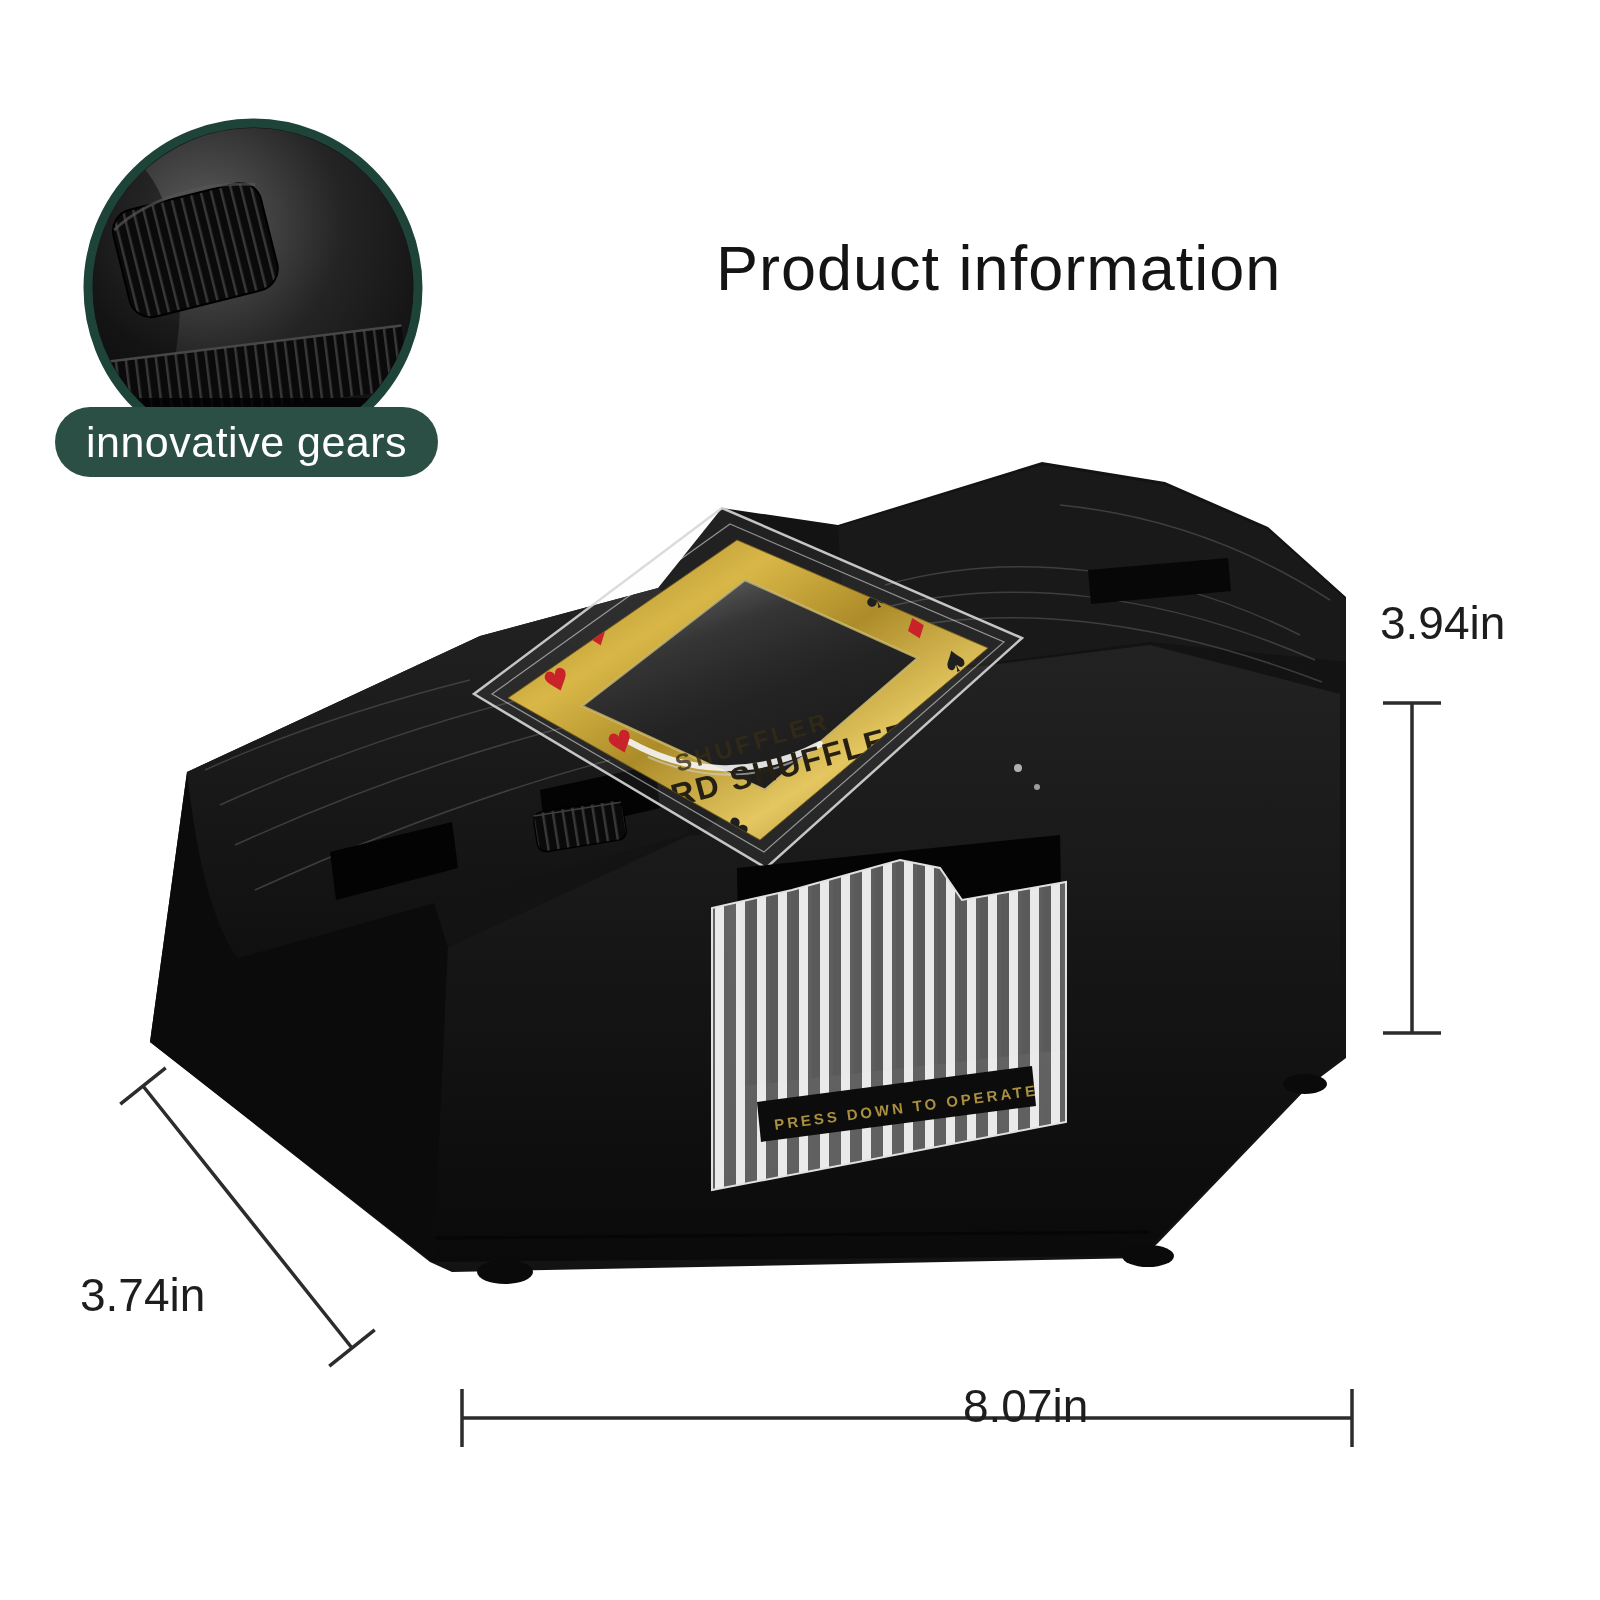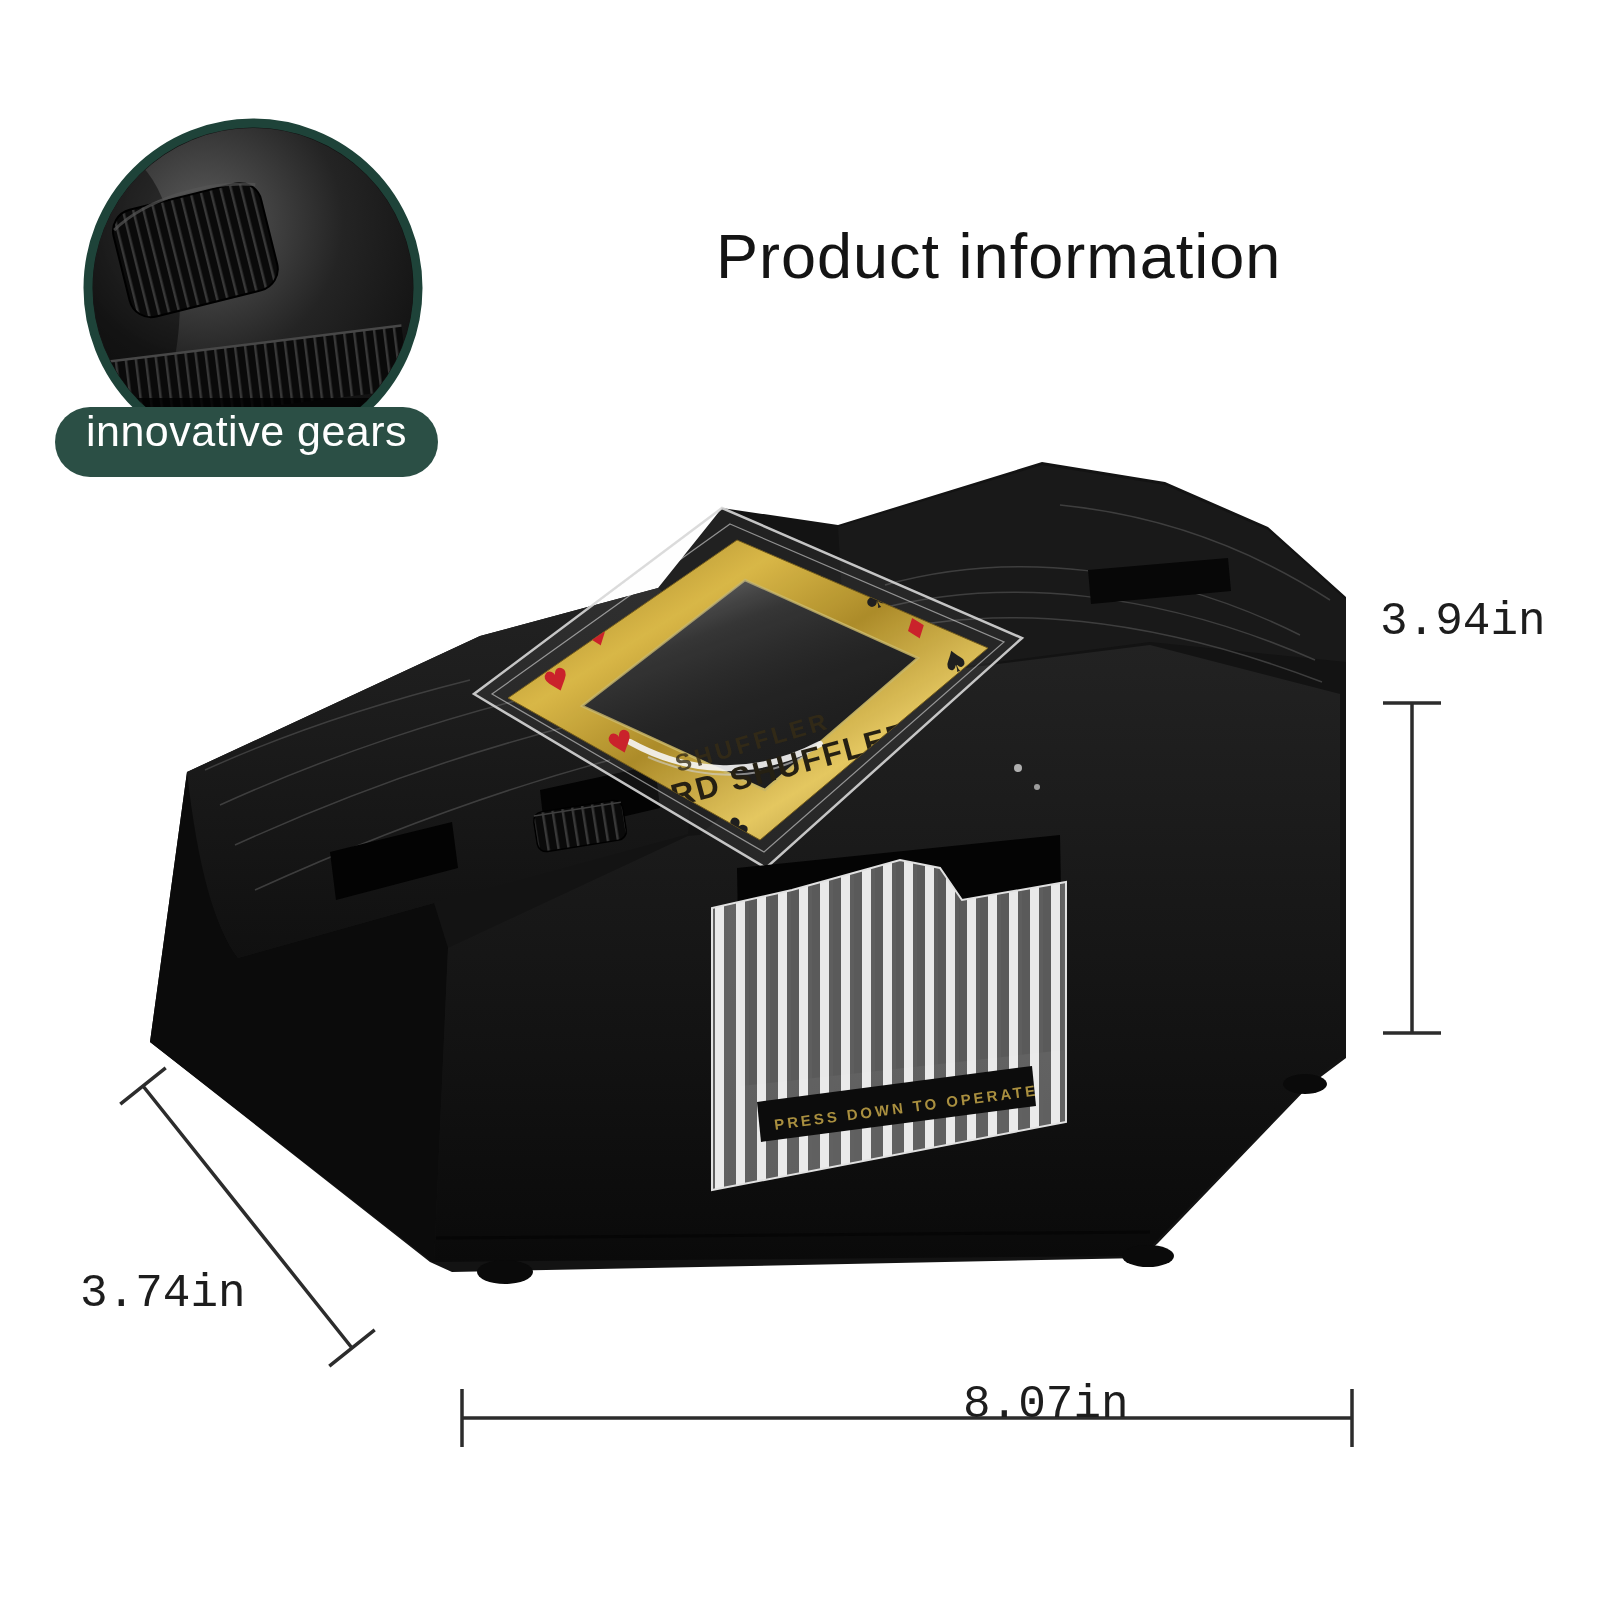--- a/index.html
+++ b/index.html
@@ -6,7 +6,7 @@
   .canvas{position:relative;width:1600px;height:1600px;background:#ffffff;
           font-family:"Liberation Sans",sans-serif;overflow:hidden;}
   .scene{position:absolute;left:0;top:0;width:1600px;height:1600px;}
-  .title{position:absolute;left:716px;top:220px;font-size:63px;font-weight:400;
+  .title{position:absolute;left:716px;top:232px;font-size:63px;font-weight:400;
          color:#141414;letter-spacing:1px;white-space:nowrap;}
   .pill{position:absolute;left:55px;top:407px;width:383px;height:70px;
         background:#2b4f45;border-radius:37px;color:#ffffff;display:flex;

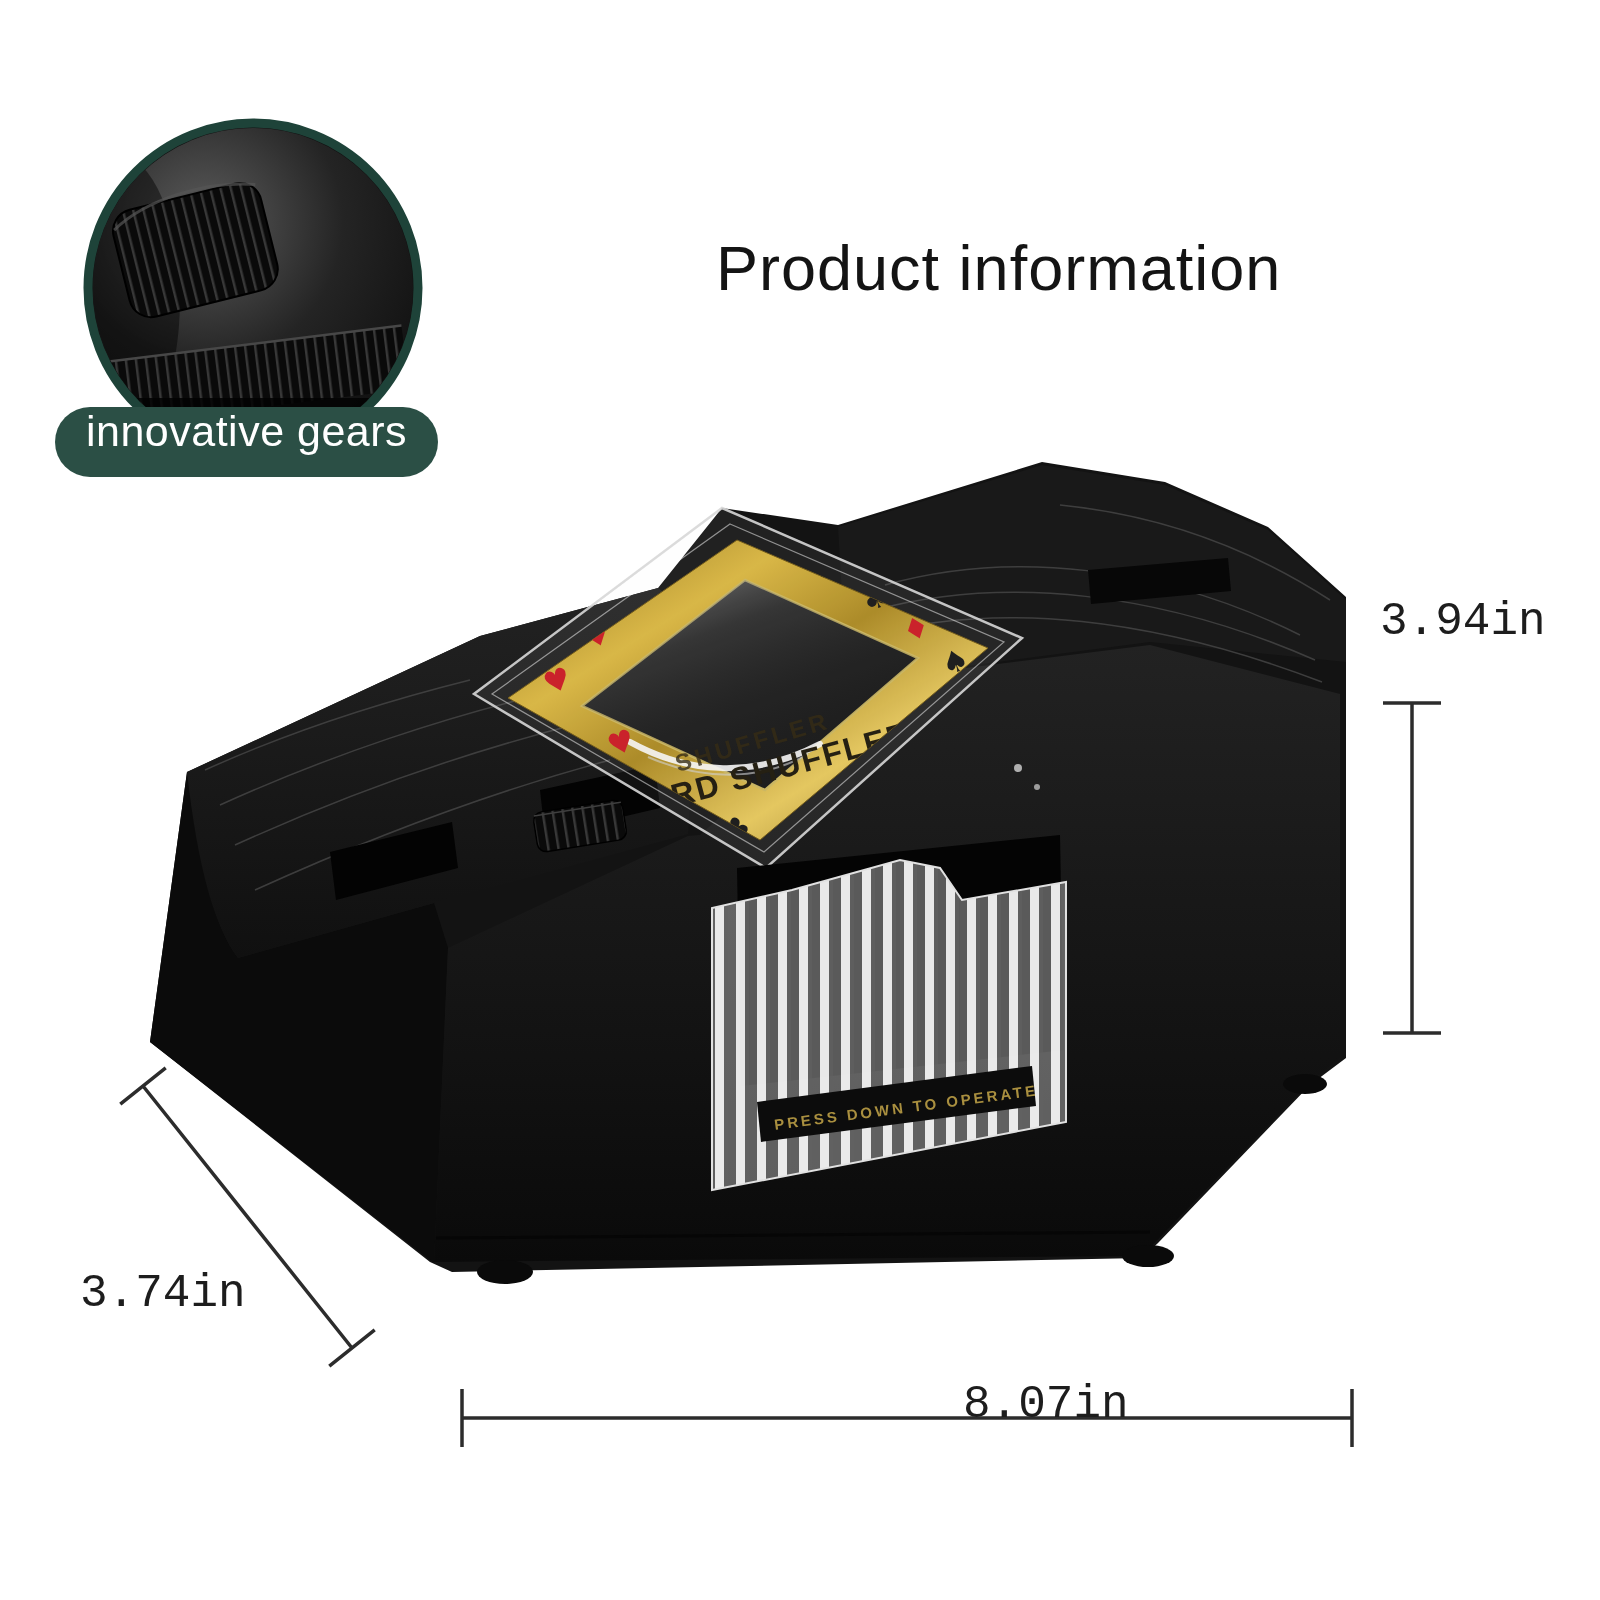--- a/index.html
+++ b/index.html
@@ -10,7 +10,7 @@
          color:#141414;letter-spacing:1px;white-space:nowrap;}
   .pill{position:absolute;left:55px;top:407px;width:383px;height:70px;
         background:#2b4f45;border-radius:37px;color:#ffffff;display:flex;
-        justify-content:center;font-size:43px;letter-spacing:.5px;}
+        align-items:center;justify-content:center;font-size:43px;letter-spacing:.5px;}
   .dim-label{position:absolute;font-size:46px;color:#1d1d1d;white-space:nowrap;font-family:Liberation Mono, monospace;}
   #dim-h{left:1380px;top:596px}
   #dim-d{left:80px;top:1268px}

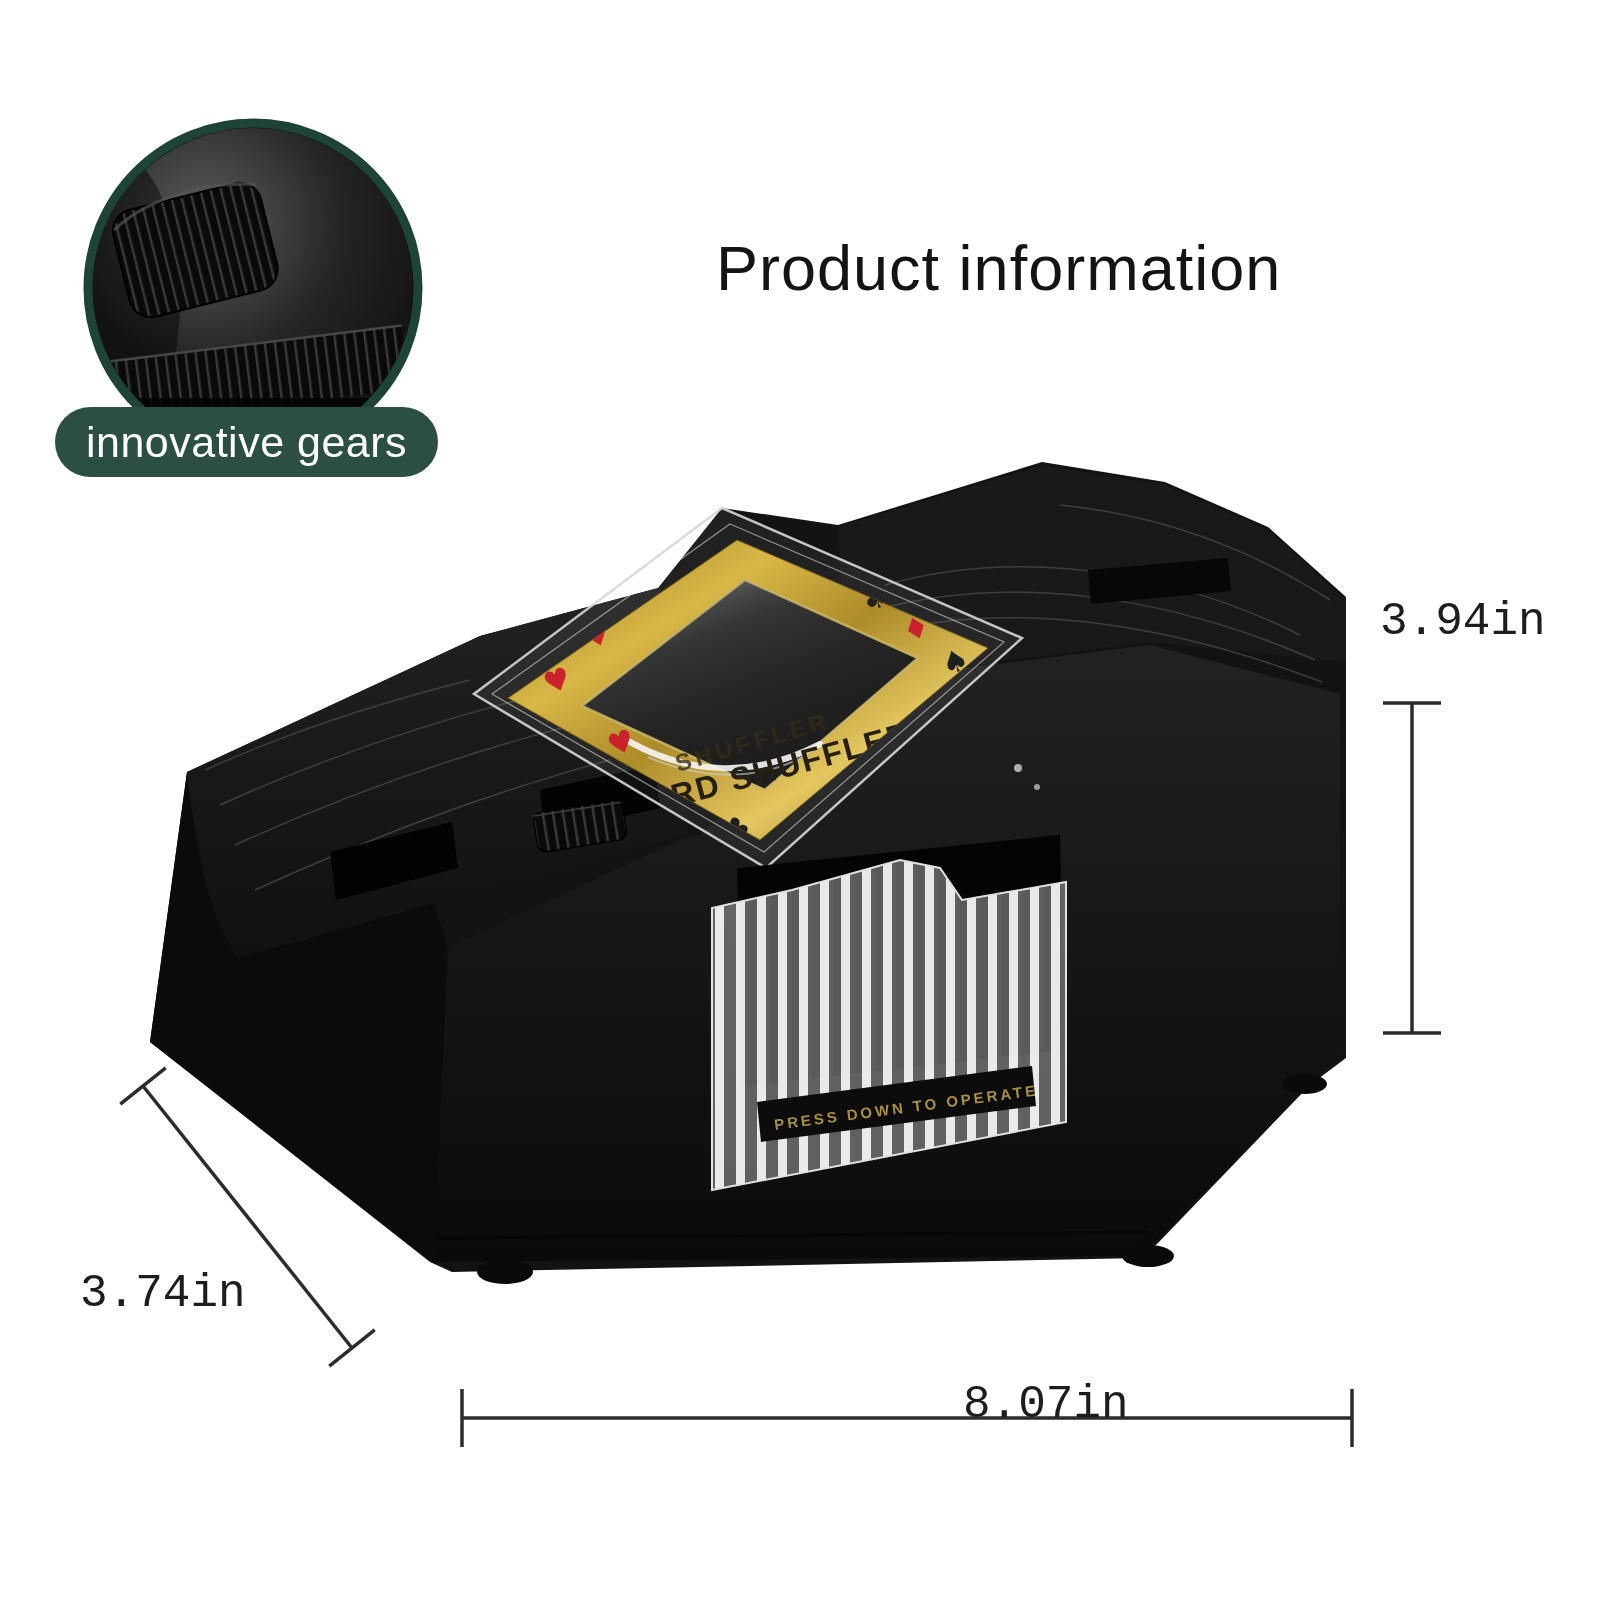--- a/index.html
+++ b/index.html
@@ -11,7 +11,7 @@
   .pill{position:absolute;left:55px;top:407px;width:383px;height:70px;
         background:#2b4f45;border-radius:37px;color:#ffffff;display:flex;
         align-items:center;justify-content:center;font-size:43px;letter-spacing:.5px;}
-  .dim-label{position:absolute;font-size:46px;color:#1d1d1d;white-space:nowrap;font-family:Liberation Mono, monospace;}
+  .dim-label{position:absolute;font-size:46px;color:#1d1d1d;white-space:nowrap;}
   #dim-h{left:1380px;top:596px}
   #dim-d{left:80px;top:1268px}
   #dim-w{left:963px;top:1379px}

